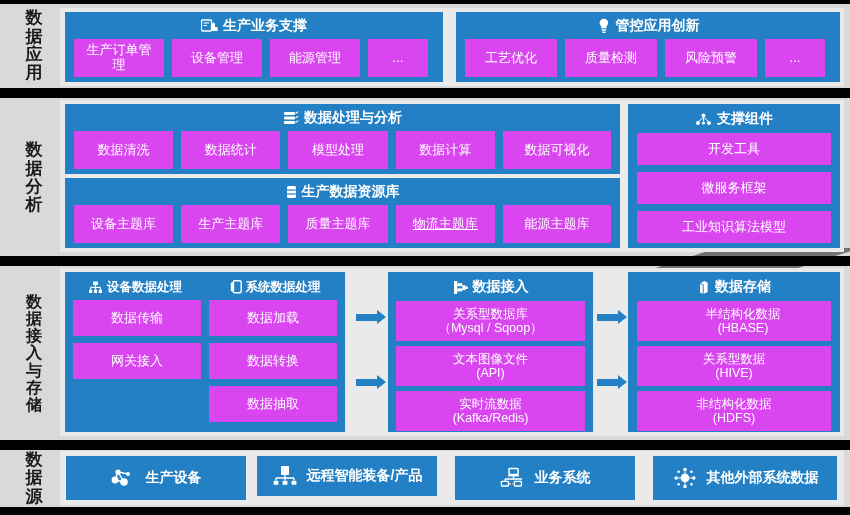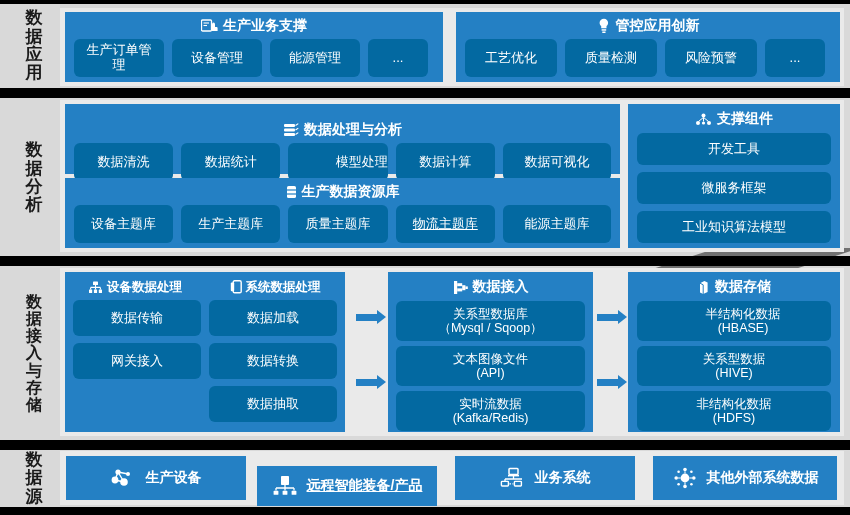--- a/index.html
+++ b/index.html
@@ -55,11 +55,10 @@
 
   
   .box{
-    background:#0369a1;color:#fff;
+    background:#d946ef;color:#fff;
     display:flex;align-items:center;justify-content:center;
     text-align:center;font-size:13px;line-height:1.15;
     box-sizing:border-box;
-    border-radius:6px;
   }
   .box.small{font-size:12.5px;}
   .box .l2{display:block;}

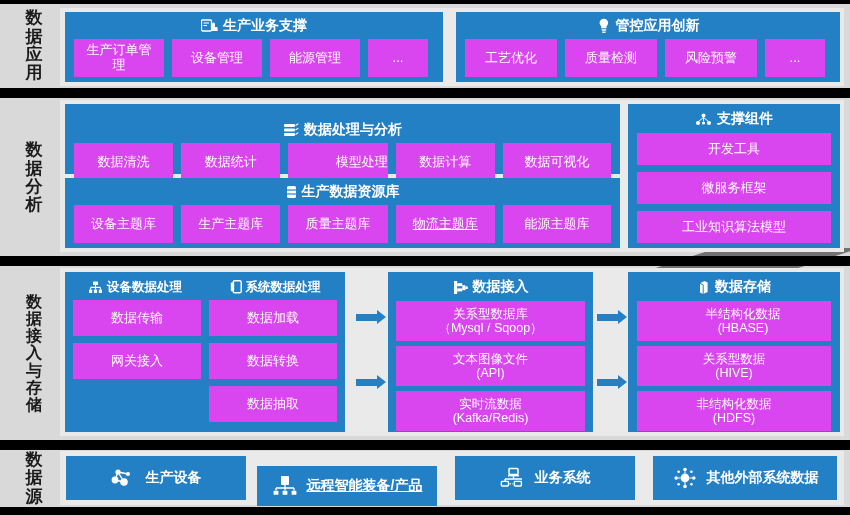--- a/index.html
+++ b/index.html
@@ -184,7 +184,7 @@
     <div class="frame" style="left:60px;top:2px;width:784px;height:152px;"></div>
 
     <div class="panel" style="left:65px;top:6px;width:555px;height:70px;">
-      <div class="panel-title" style="margin-top:15px;">
+      <div class="panel-title" style="margin-top:3px;">
         <span class="ico">
           <svg width="16" height="14" viewBox="0 0 16 14">
               <rect x="1" y="1" width="11" height="3" rx="1" fill="#fff"></rect>

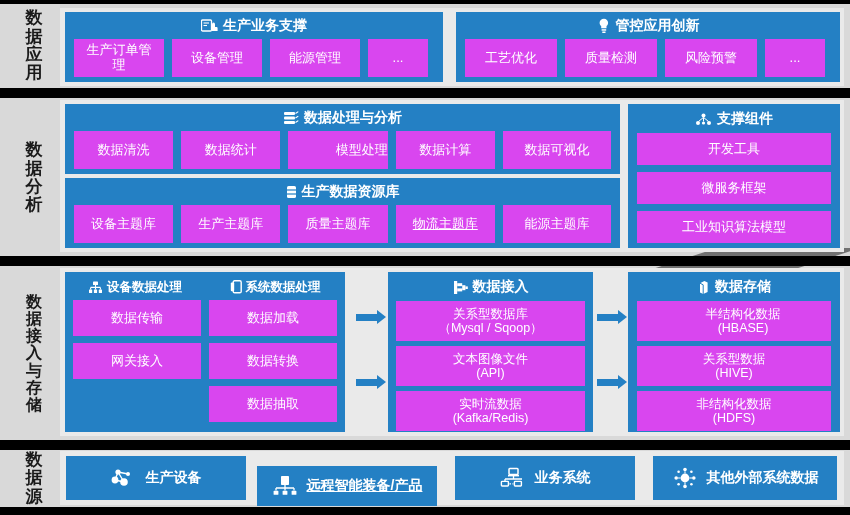--- a/index.html
+++ b/index.html
@@ -202,7 +202,7 @@
         <div class="box" style="width:100px;height:38px;">
             <span>数据统计</span>
           </div>
-        <div class="box" style="width:100px;height:38px;justify-content:flex-end;">
+        <div class="box" style="width:100px;height:38px;">
             <span>模型处理</span>
           </div>
         <div class="box" style="width:100px;height:38px;">

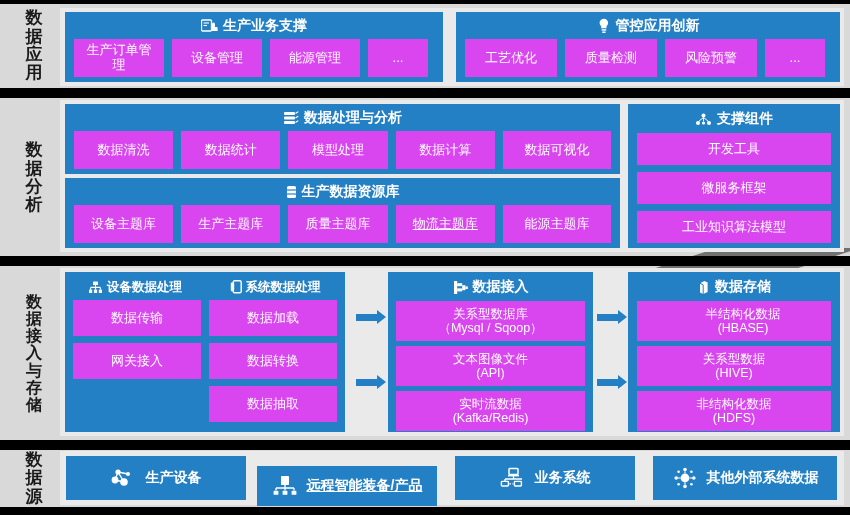--- a/index.html
+++ b/index.html
@@ -445,7 +445,7 @@
       <span>生产设备</span>
     </div>
 
-    <div class="chip" style="left:257px;top:16px;width:180px;height:40px;text-decoration:underline;">
+    <div class="chip" style="left:257px;top:6px;width:180px;height:40px;">
       <span class="ico">
         <svg width="26" height="22" viewBox="0 0 26 22">
             <rect x="9" y="1" width="8" height="9" rx="0.8" fill="#fff"></rect>

